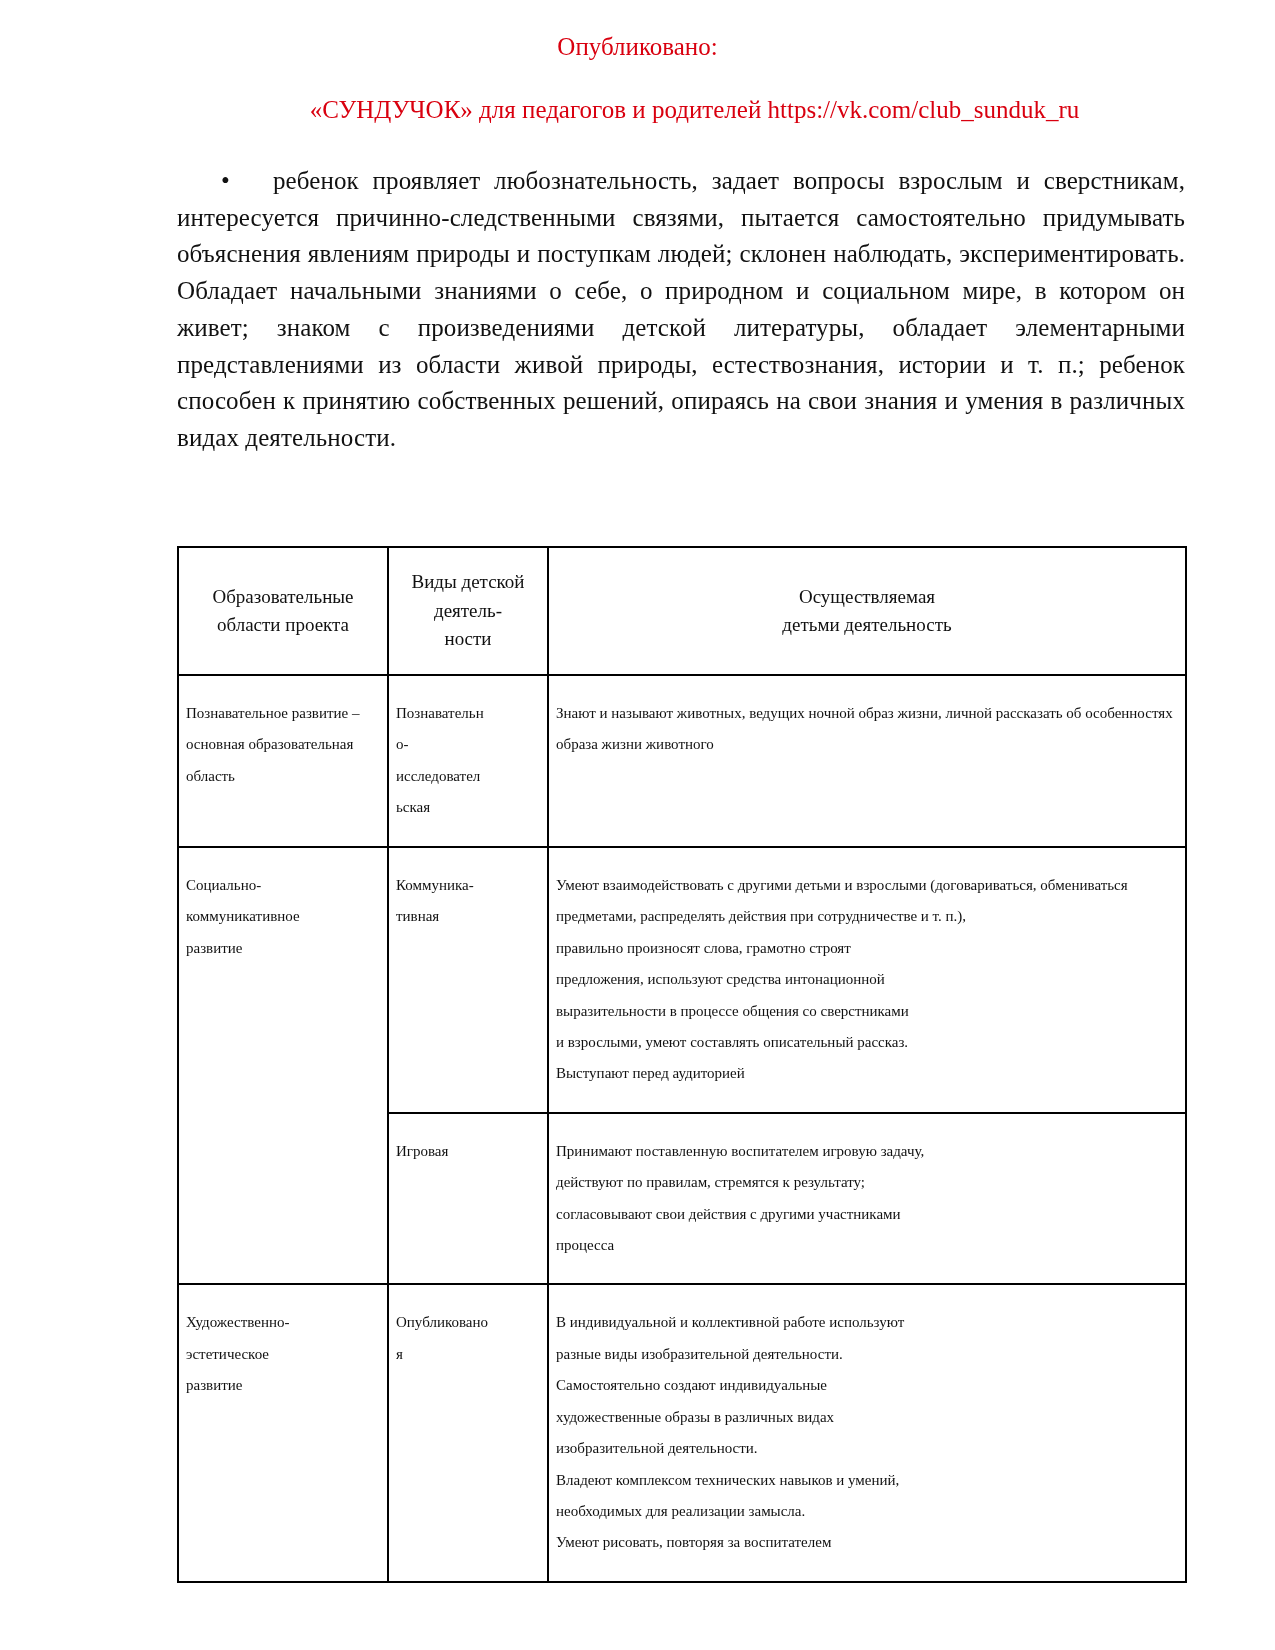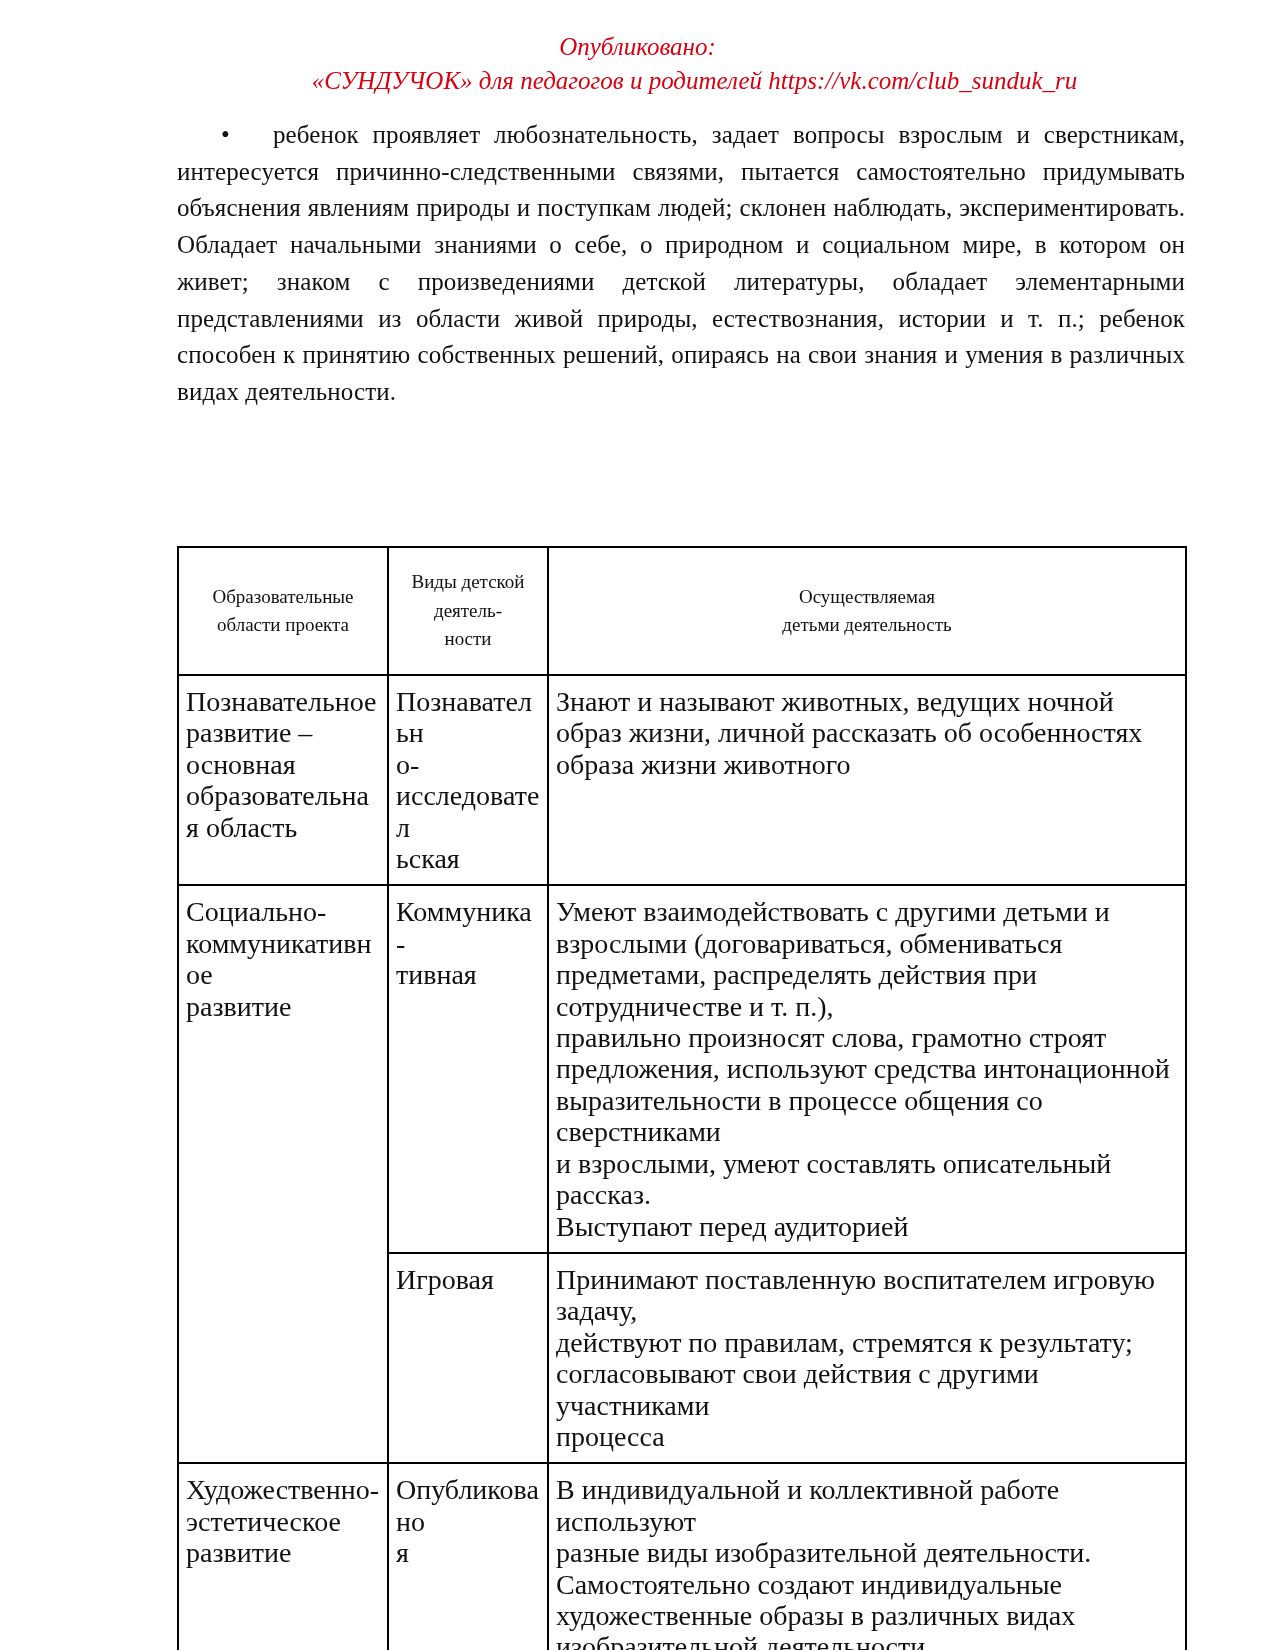--- a/index.html
+++ b/index.html
@@ -9,7 +9,7 @@
   }
   .pub {
     position: absolute; left: 0; width: 1275px; top: 30px;
-    text-align: center; color: #d9000f; font-size: 25px; line-height: 34px; font-style: italic;
+    text-align: center; color: #d9000f; font-size: 25px; line-height: 34px;
   }
   .pub .line2 { padding-left: 114px; }
   .body-text {

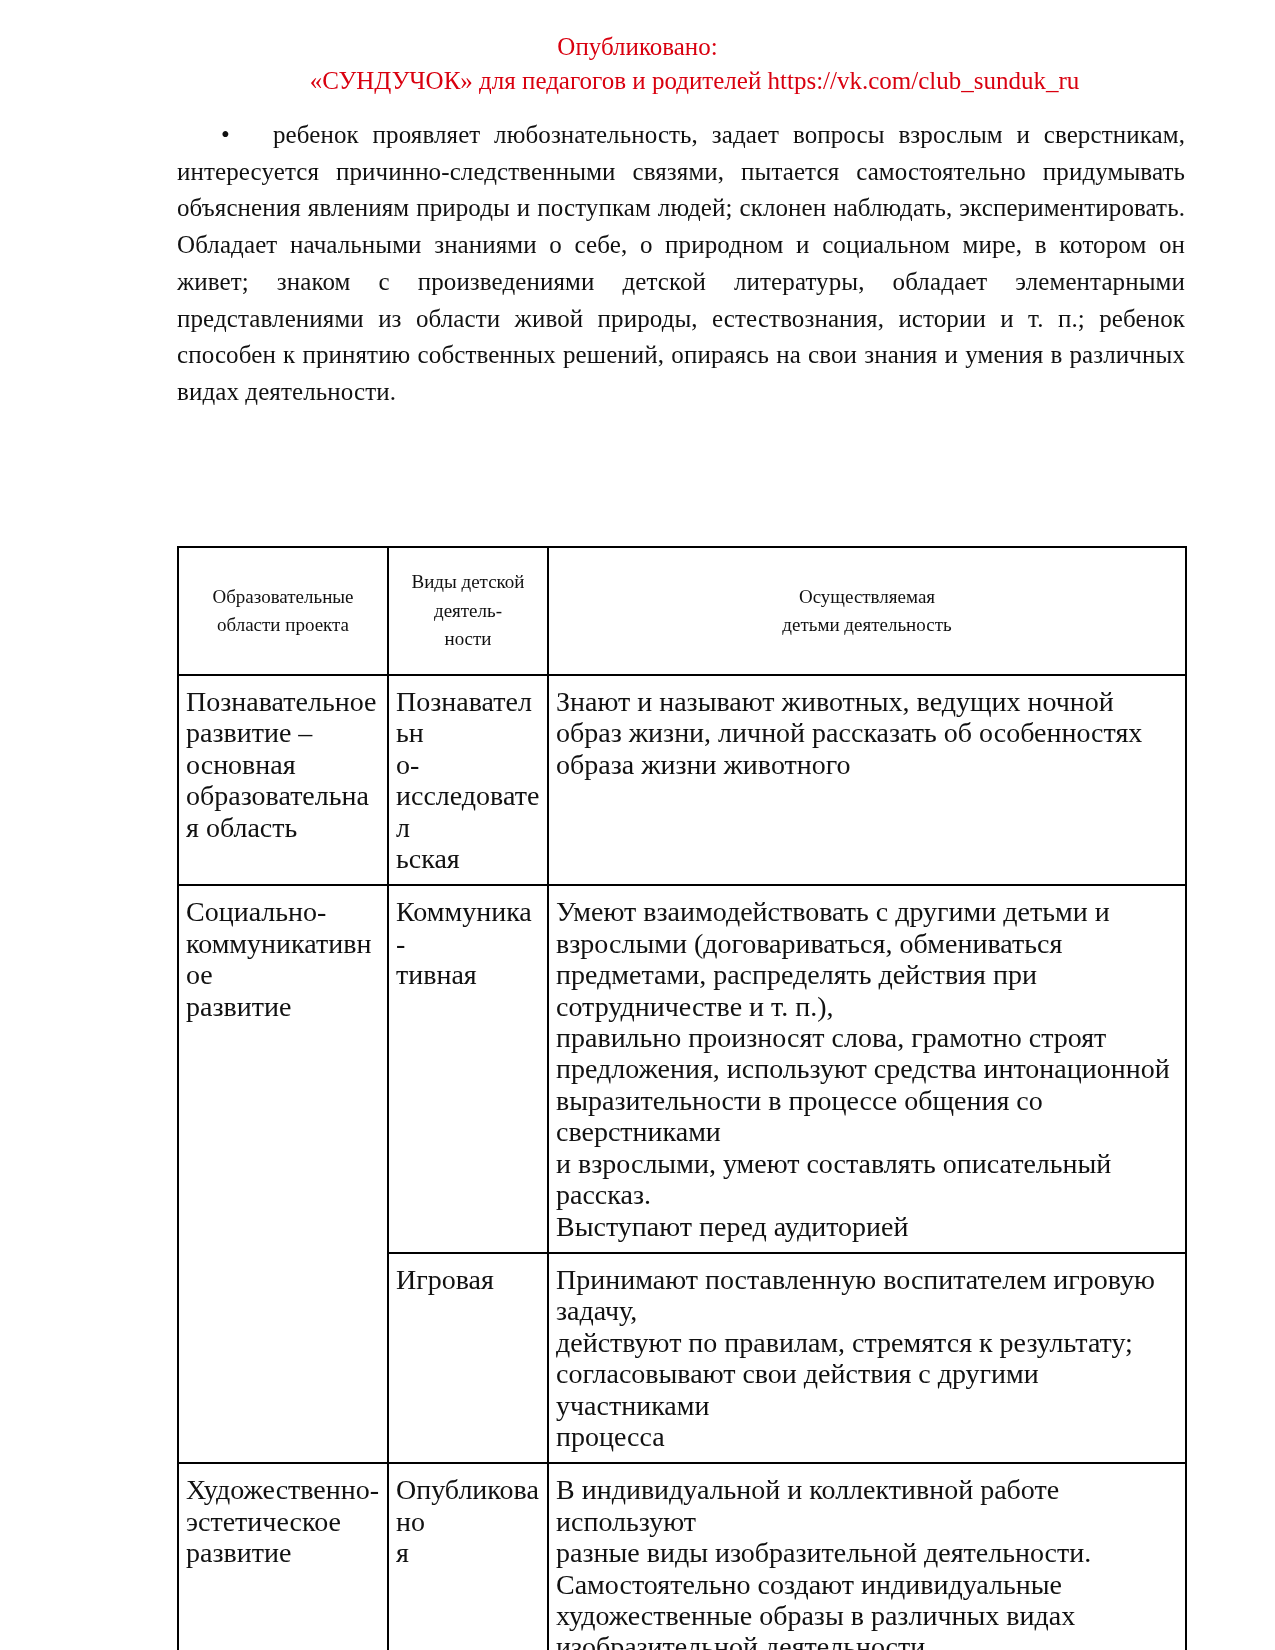--- a/index.html
+++ b/index.html
@@ -11,7 +11,7 @@
     position: absolute; left: 0; width: 1275px; top: 30px;
     text-align: center; color: #d9000f; font-size: 25px; line-height: 34px;
   }
-  .pub .line2 { padding-left: 114px; }
+  .pub .line2 { padding-left: 114px; margin-top: 29px; }
   .body-text {
     position: absolute; left: 177px; width: 1008px; top: 117px;
     font-size: 25px; line-height: 36.7px; text-align: justify;

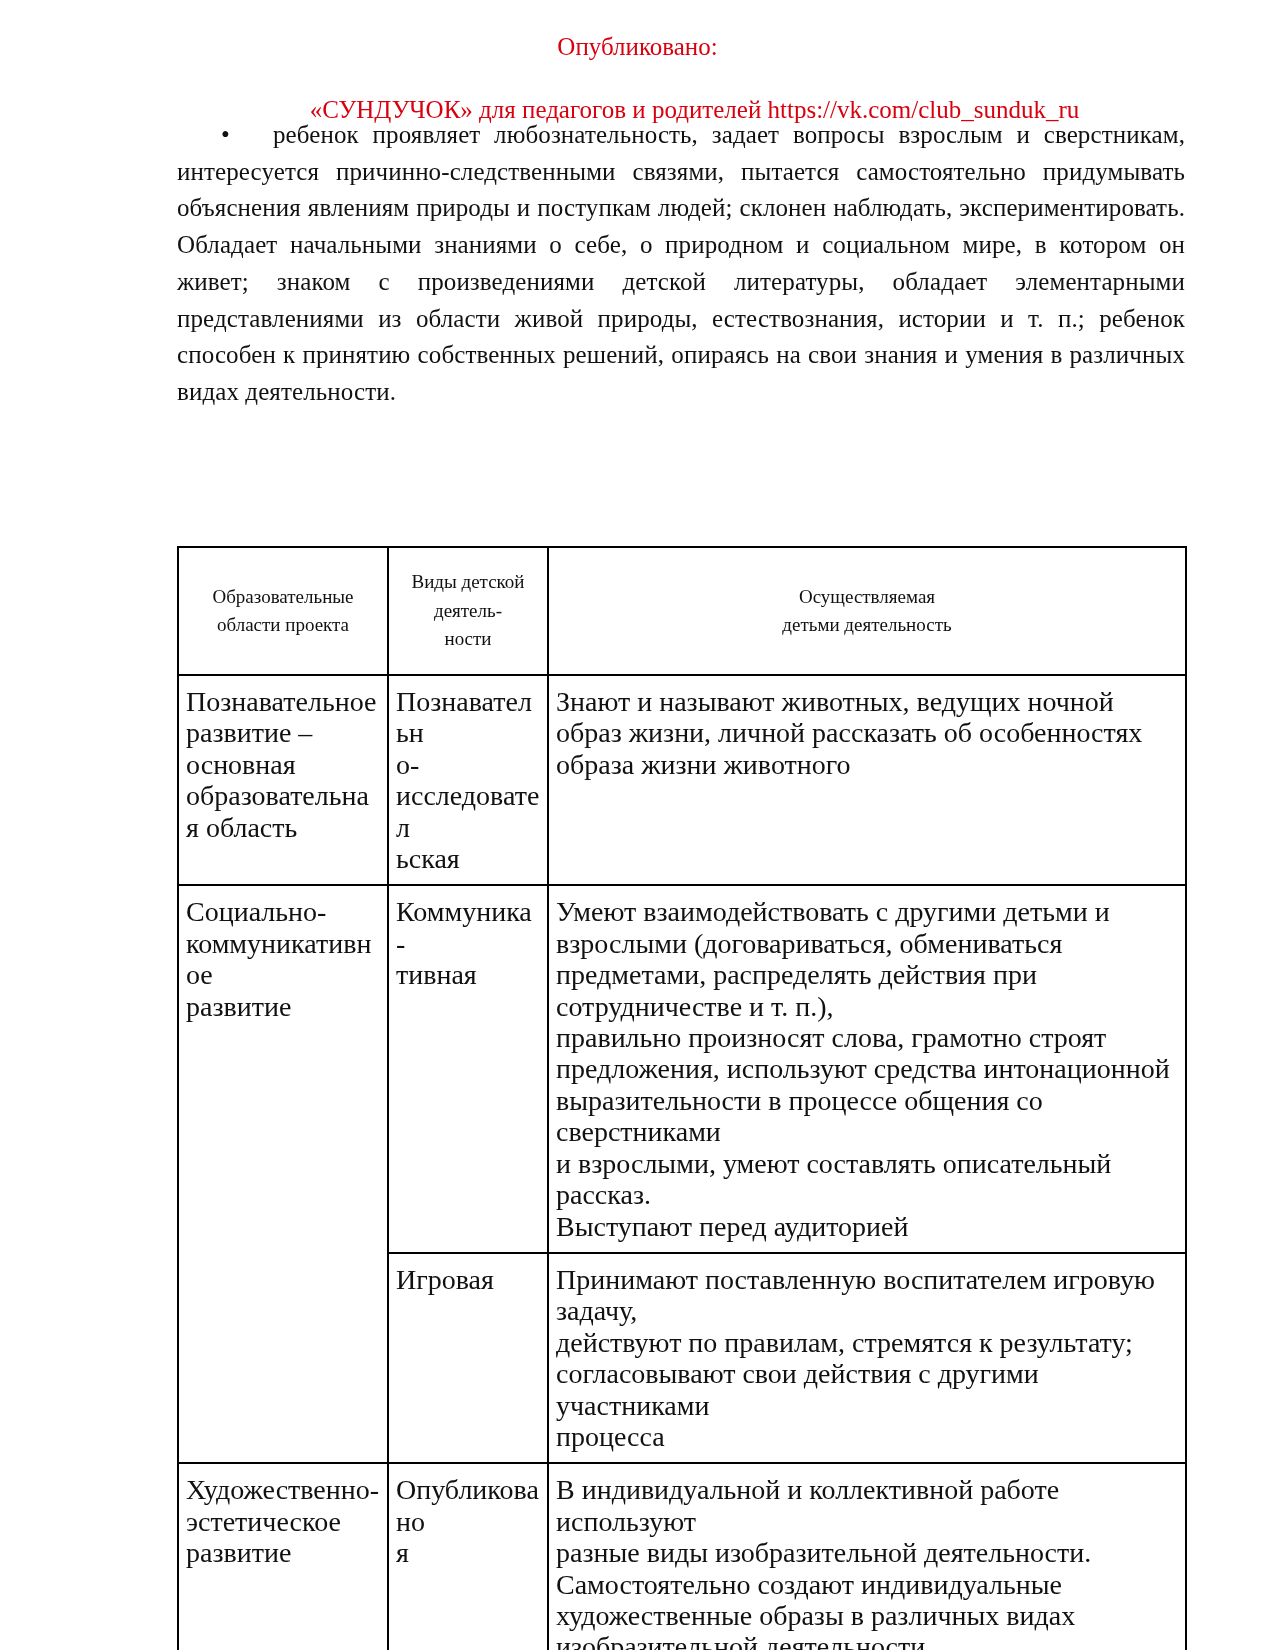--- a/index.html
+++ b/index.html
@@ -18,7 +18,7 @@
     text-align-last: left; letter-spacing: 0.1px;
   }
   .body-text p { margin: 0; }
-  .body-text .bullet-para { text-indent: 44px; }
+  .body-text .bullet-para { text-indent: 44px; margin-top: 46px; }
   .body-text .bullet-mark { display: inline-block; width: 52px; text-indent: 0; }
   table.areas {
     position: absolute; left: 177px; top: 546px; width: 1008px;

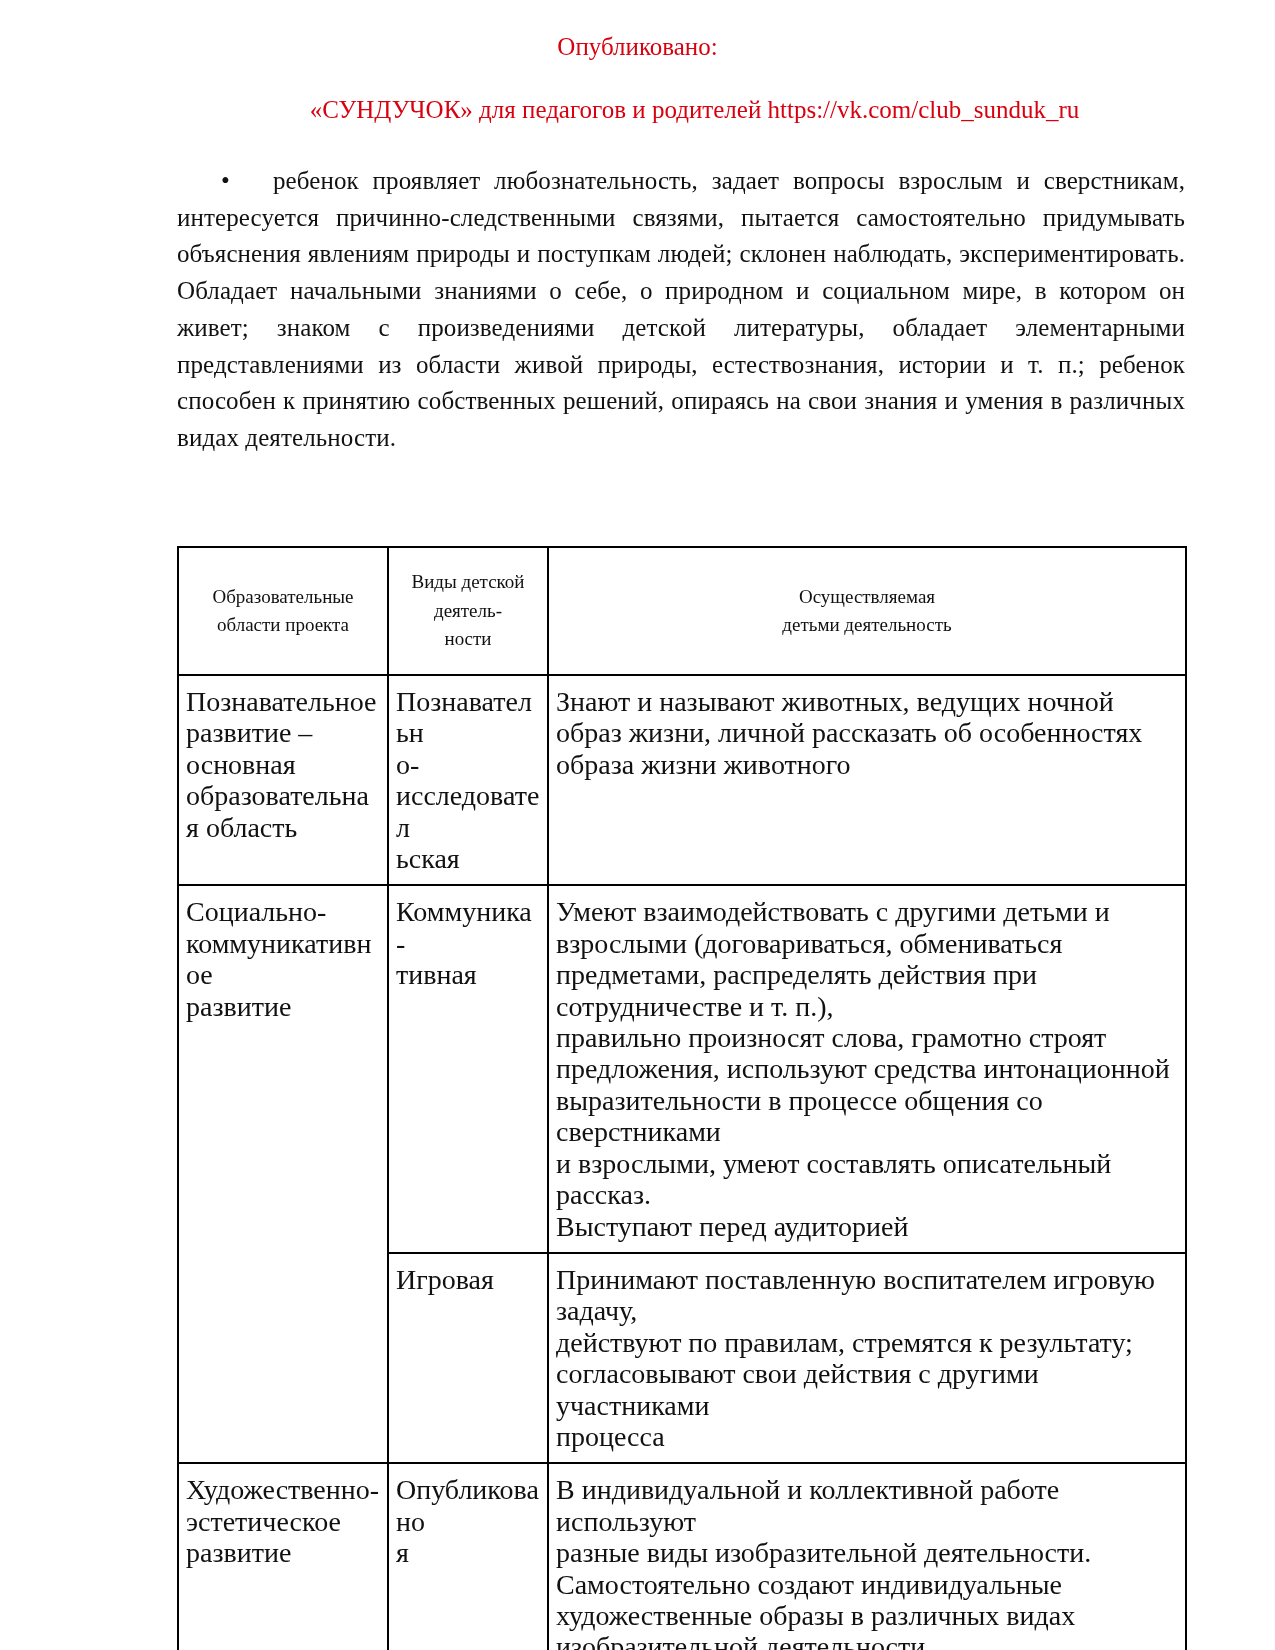--- a/index.html
+++ b/index.html
@@ -25,8 +25,8 @@
     border-collapse: collapse; table-layout: fixed;
   }
   table.areas td, table.areas th {
-    border: 2.5px solid #000; vertical-align: top; padding: 10px 7px;
-    font-size: 28px; line-height: 31.4px; font-weight: normal;
+    border: 2.5px solid #000; vertical-align: top; padding: 22px 7px;
+    font-size: 15px; line-height: 31.4px; font-weight: normal;
     word-wrap: break-word;
   }
   table.areas th {

